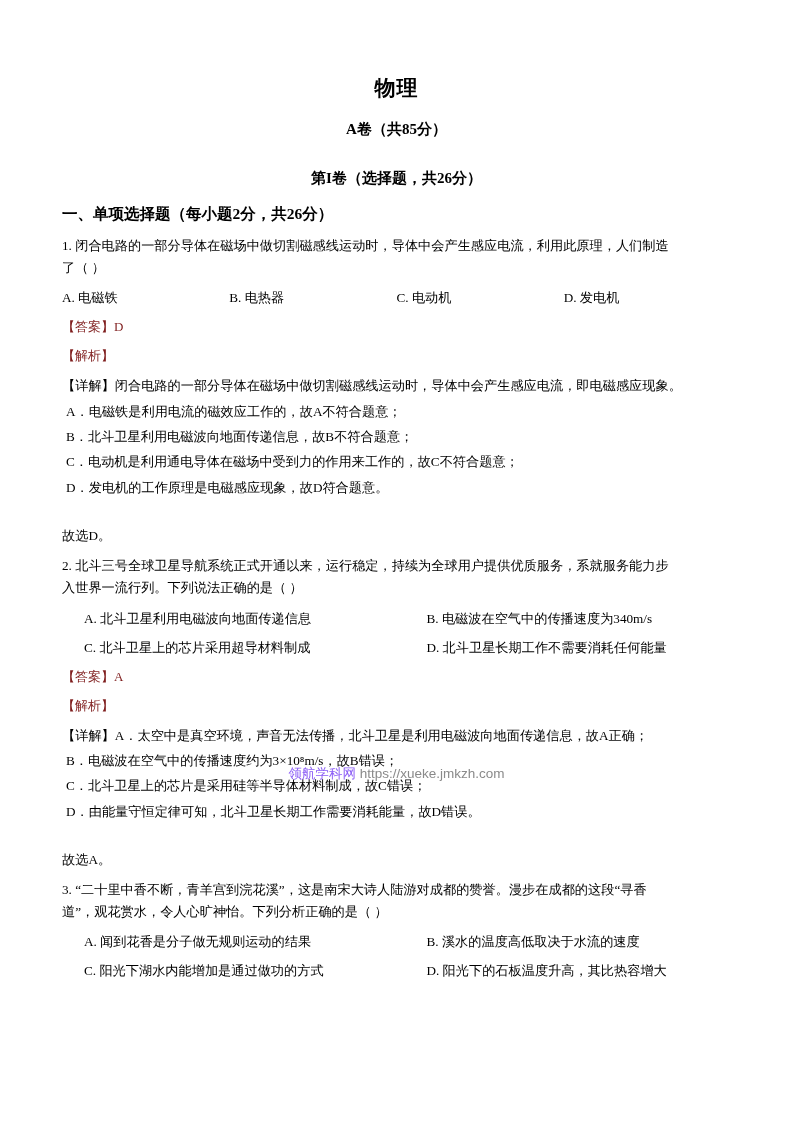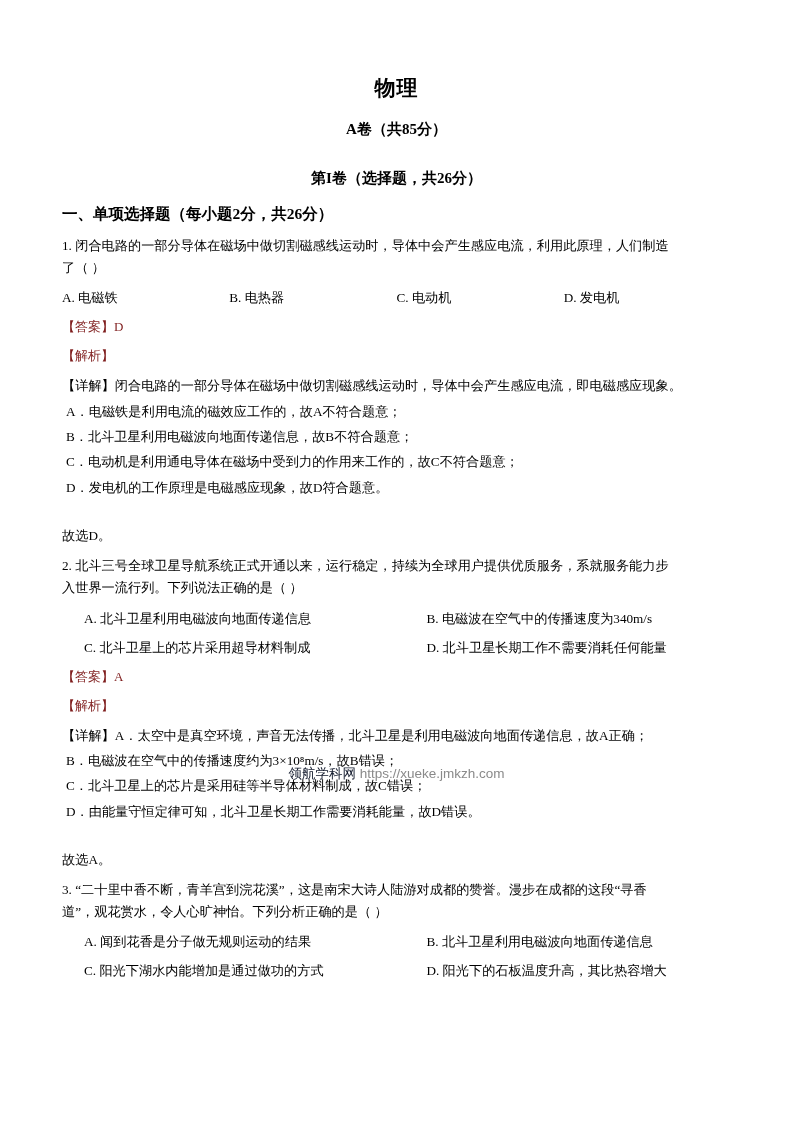--- a/index.html
+++ b/index.html
@@ -105,7 +105,7 @@
     font-family: "Liberation Sans", sans-serif;
   }
   .footer .brand {
-    color: #0f172a;
+    color: #8b5cf6;
   }
 </style>
 </head>

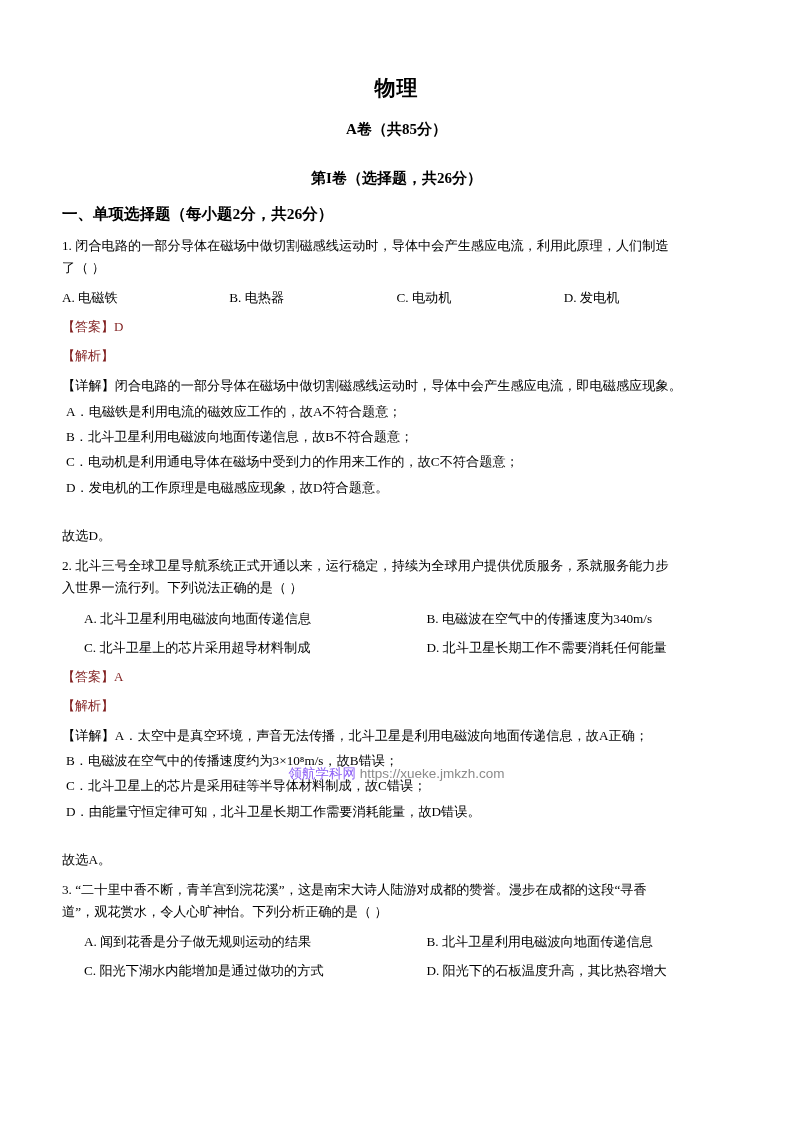--- a/index.html
+++ b/index.html
@@ -175,7 +175,7 @@
 
   <div class="opts-row two">
     <div>A. 闻到花香是分子做无规则运动的结果</div>
-    <div>B. 北斗卫星利用电磁波向地面传递信息</div>
+    <div>B. 溪水的温度高低取决于水流的速度</div>
   </div>
   <div class="opts-row two">
     <div>C. 阳光下湖水内能增加是通过做功的方式</div>

